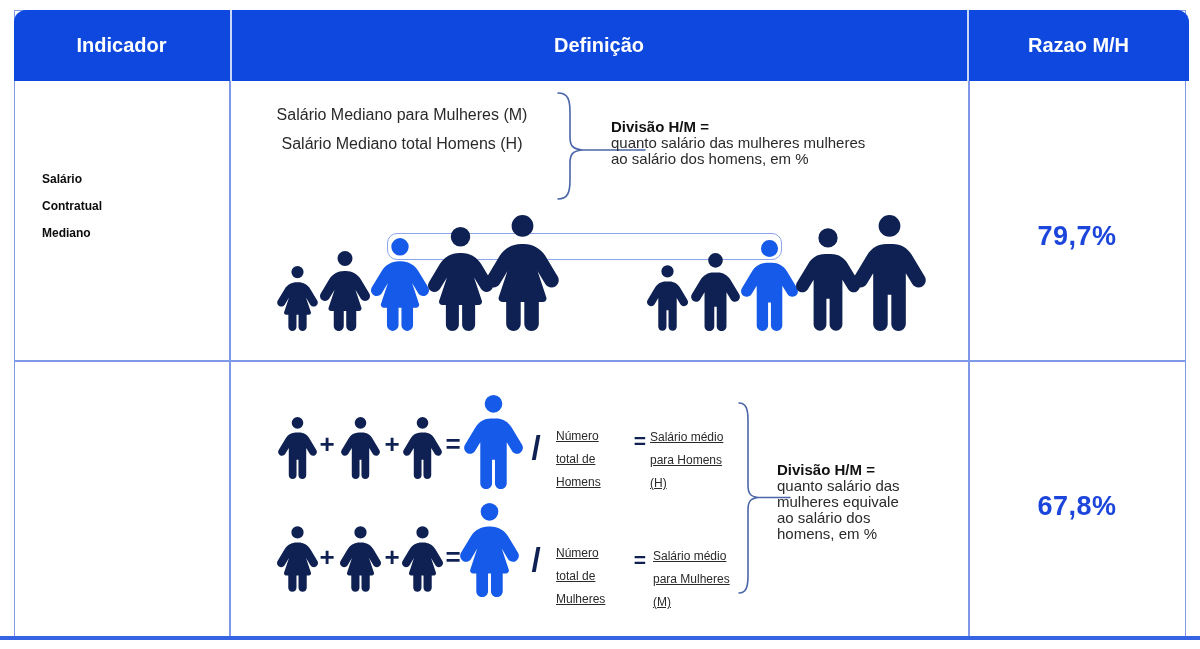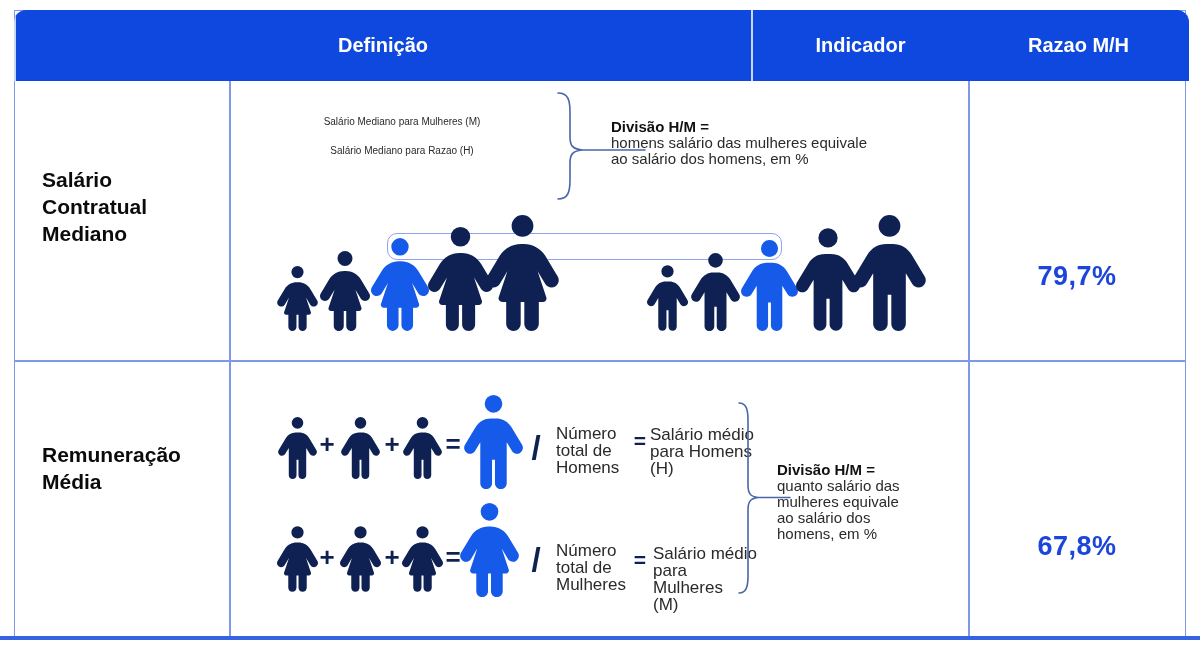--- a/index.html
+++ b/index.html
@@ -50,8 +50,8 @@
 
   <div class="tbl">
     <div class="thead">
+      <div class="th th1">Indicador</div>
       <div class="th th2">Definição</div>
-      <div class="th th1">Indicador</div>
       <div class="th th3">Razao M/H</div>
     </div>
     <div class="vline" style="left:214px"></div>

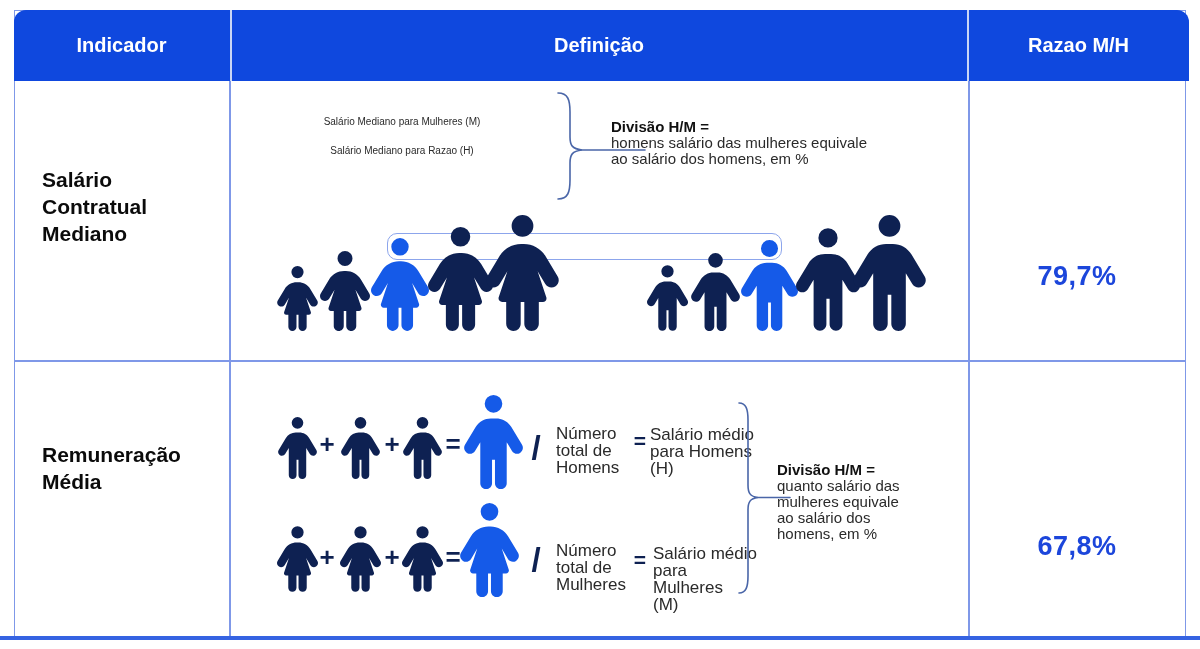--- a/index.html
+++ b/index.html
@@ -25,8 +25,8 @@
 
   .row-label{position:absolute;left:42px;font-weight:bold;font-size:21px;line-height:27px;
              color:var(--label-text);white-space:pre-line;}
-  .median-lines{position:absolute;left:237px;top:107px;width:330px;text-align:center;
-                font-size:10px;color:var(--body-text);}
+  .median-lines{position:absolute;left:237px;top:100px;width:330px;text-align:center;
+                font-size:16px;color:var(--body-text);}
   .median-lines div{line-height:29px;}
   .division{position:absolute;text-align:left;font-size:15px;line-height:16px;color:var(--body-text);}
   .division-title{font-weight:bold;color:#111;}

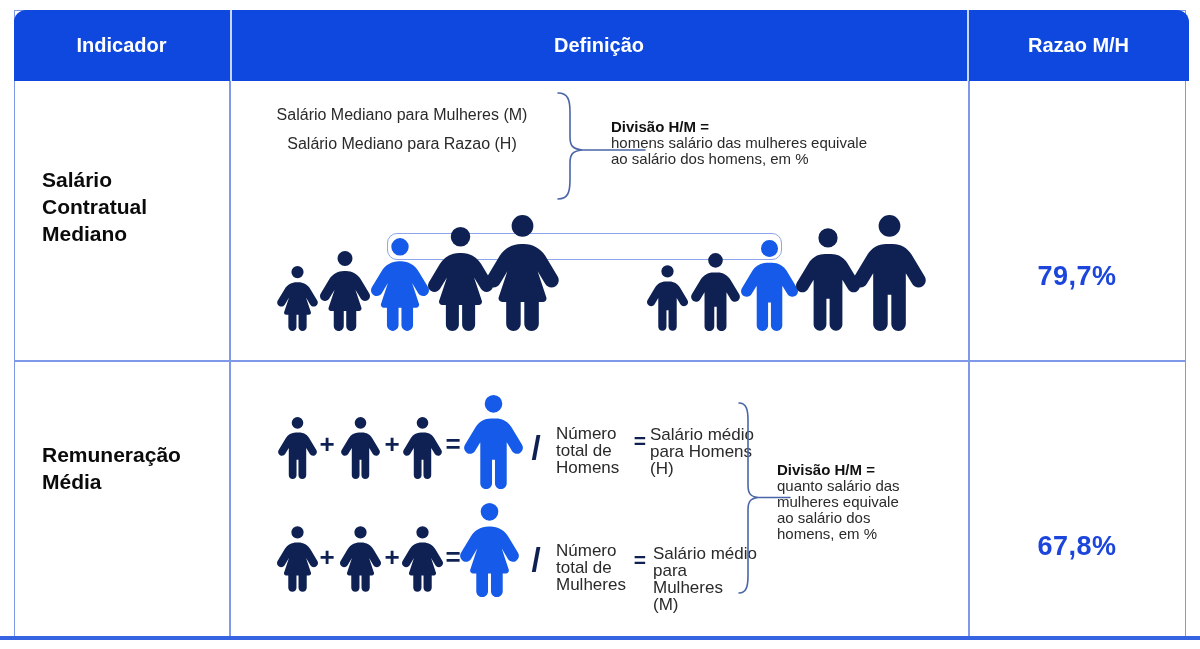--- a/index.html
+++ b/index.html
@@ -67,7 +67,7 @@
 
   <div class="median-lines">
     <div>Salário Mediano para Mulheres (M)</div>
-    <div>Salário Mediano para Razao (H)</div>
+    <div>Salário Mediano total Homens (H)</div>
   </div>
 
   <svg class="brace" style="left:552px;top:90px" width="96" height="112" viewBox="0 0 96 112">

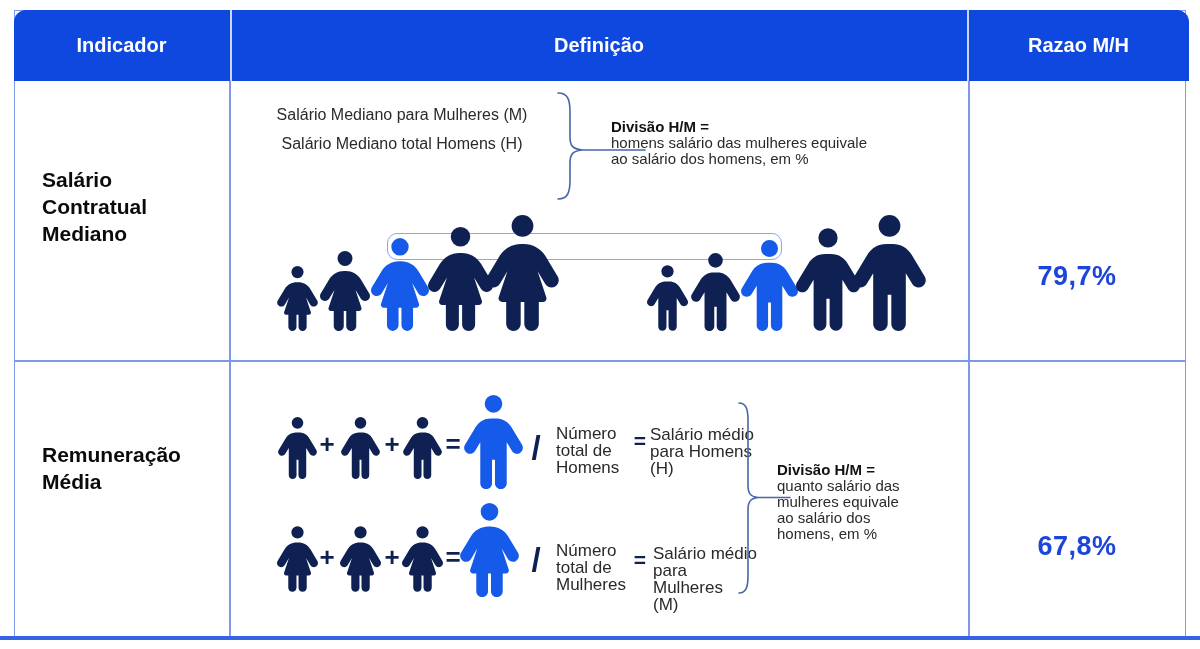--- a/index.html
+++ b/index.html
@@ -77,7 +77,7 @@
 
   <div class="division" style="left:611px;top:119px;width:300px">
     <div class="division-title">Divisão H/M =</div>
-    <div class="division-text">homens salário das mulheres equivale
+    <div class="division-text">quanto salário das mulheres mulheres
 ao salário dos homens, em %</div>
   </div>
 

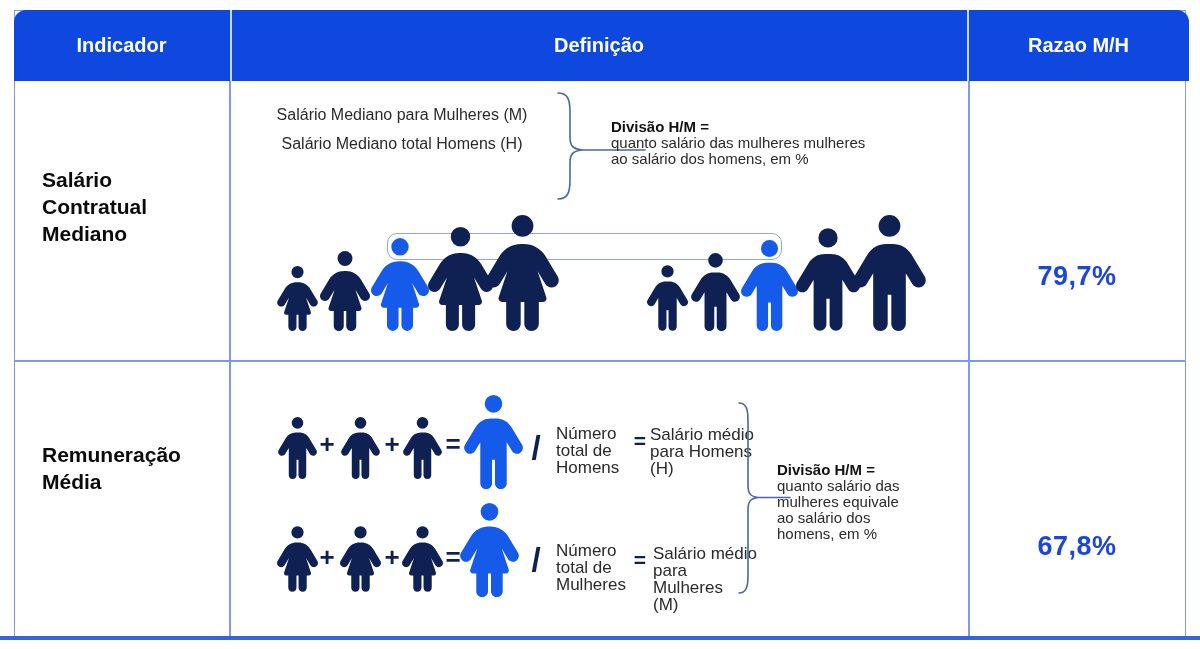--- a/index.html
+++ b/index.html
@@ -23,7 +23,7 @@
   .hline{position:absolute;left:0;right:0;top:349px;height:1.5px;background:var(--border);}
   .bottom-bar{position:absolute;left:0;top:636px;width:1200px;height:3.5px;background:var(--bottom-bar);}
 
-  .row-label{position:absolute;left:42px;font-weight:bold;font-size:21px;line-height:27px;
+  .row-label{position:absolute;left:42px;font-weight:bold;font-size:12px;line-height:27px;
              color:var(--label-text);white-space:pre-line;}
   .median-lines{position:absolute;left:237px;top:100px;width:330px;text-align:center;
                 font-size:16px;color:var(--body-text);}

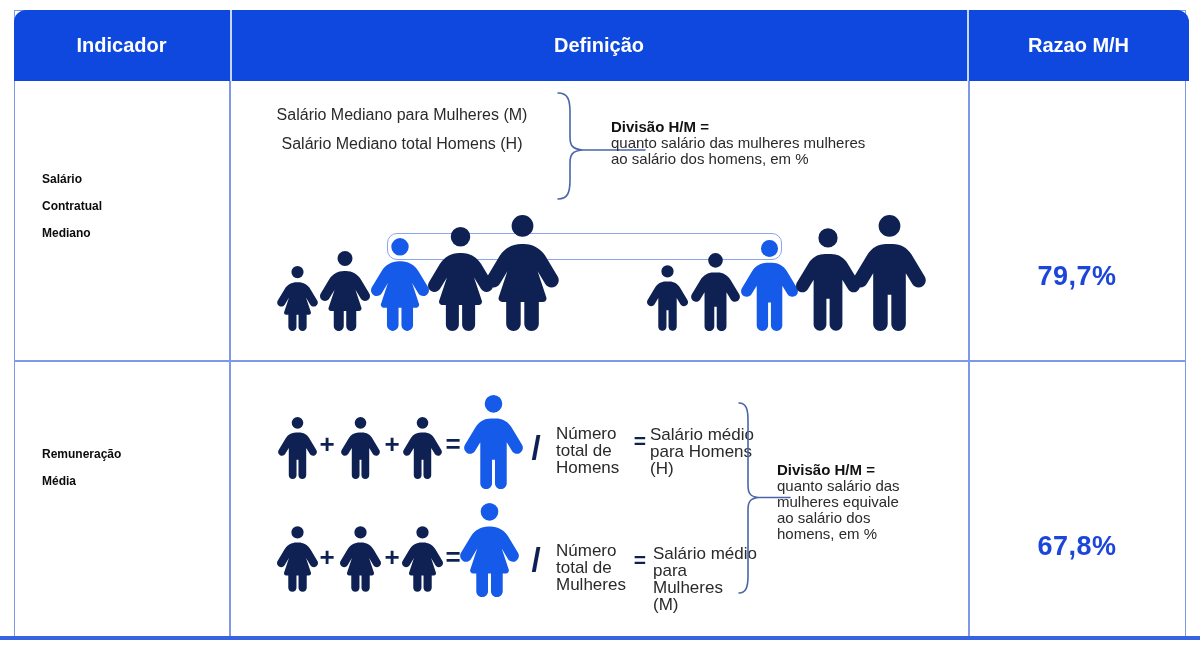--- a/index.html
+++ b/index.html
@@ -34,7 +34,7 @@
   .highlight-box{position:absolute;left:387px;top:233px;width:393px;height:25px;
                  border:1.5px solid var(--highlight-box-border);border-radius:10px;}
   .ratio{position:absolute;left:968px;width:218px;text-align:center;font-weight:bold;
-         font-size:27px;color:var(--ratio-text);letter-spacing:.5px;margin-top:40px;}
+         font-size:27px;color:var(--ratio-text);letter-spacing:.5px;}
   .op{position:absolute;transform:translate(-50%,-50%);font-weight:bold;color:var(--icon-dark);}
   .op26{font-size:26px;} .op33{font-size:33px;} .op21{font-size:21px;}
   .small-block{position:absolute;font-size:17px;line-height:17px;color:var(--body-text);

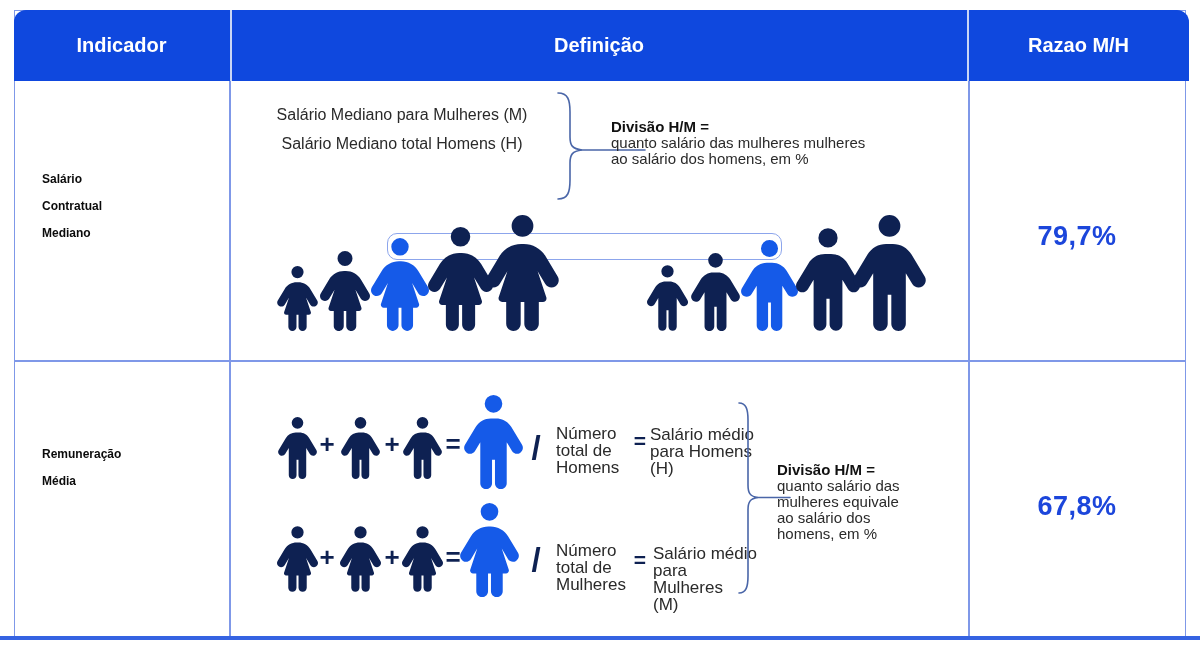--- a/index.html
+++ b/index.html
@@ -37,8 +37,8 @@
          font-size:27px;color:var(--ratio-text);letter-spacing:.5px;}
   .op{position:absolute;transform:translate(-50%,-50%);font-weight:bold;color:var(--icon-dark);}
   .op26{font-size:26px;} .op33{font-size:33px;} .op21{font-size:21px;}
-  .small-block{position:absolute;font-size:17px;line-height:17px;color:var(--body-text);
-               white-space:pre-line;}
+  .small-block{position:absolute;font-size:12px;line-height:23px;color:var(--body-text);
+               white-space:pre-line;text-decoration:underline;}
   .centered{text-align:left;}
   .brace{position:absolute;}
   .brace path{stroke:var(--brace);stroke-width:1.6;fill:none;stroke-linecap:round;}

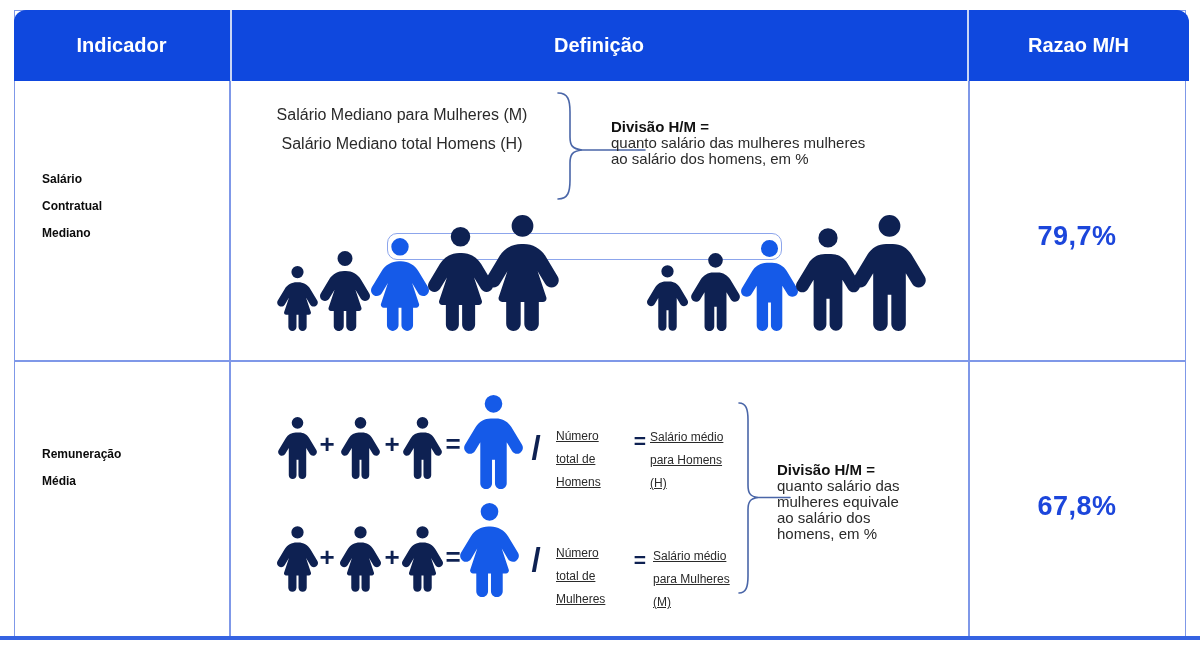--- a/index.html
+++ b/index.html
@@ -62,8 +62,6 @@
   <div class="row-label" style="top:166px">Salário
 Contratual
 Mediano</div>
-  <div class="row-label" style="top:441px">Remuneração
-Média</div>
 
   <div class="median-lines">
     <div>Salário Mediano para Mulheres (M)</div>

